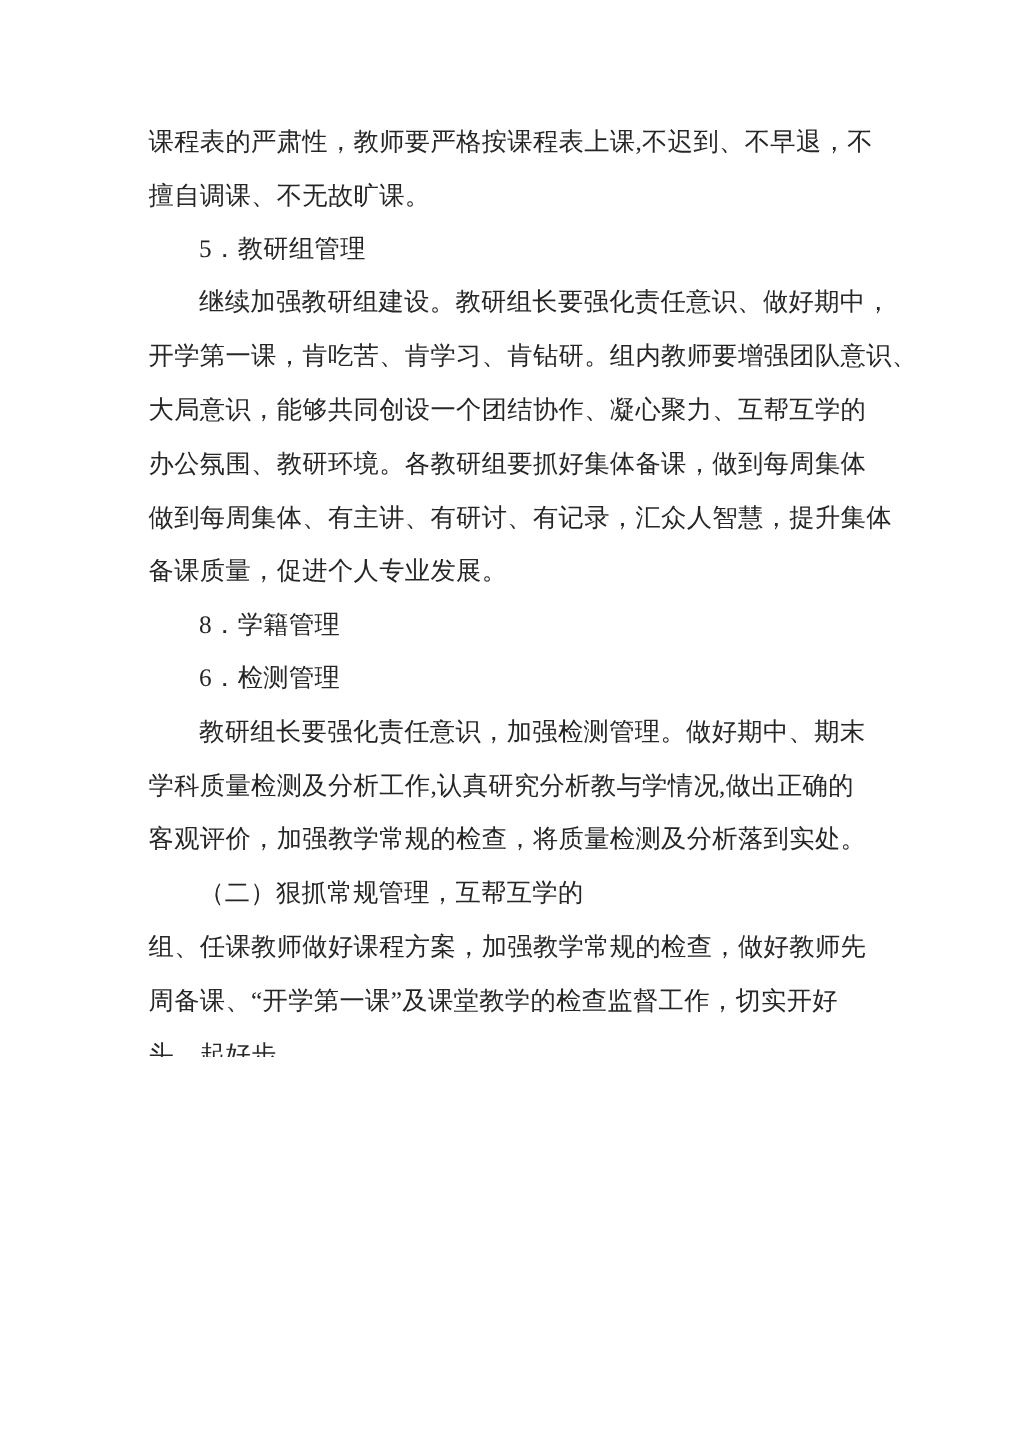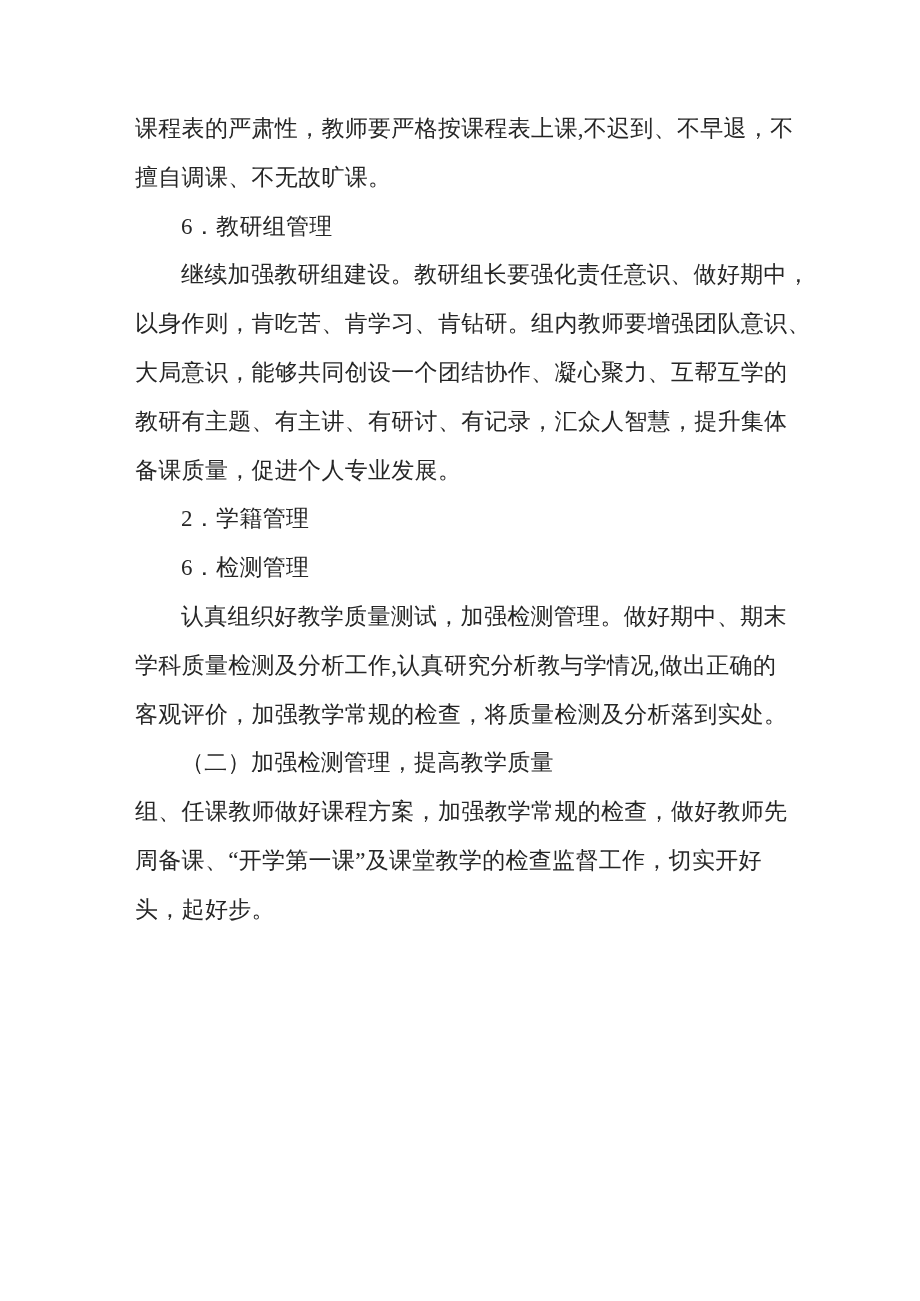--- a/index.html
+++ b/index.html
@@ -45,7 +45,7 @@
     </div>
 
     <div class="paragraph">
-      <div class="line indent">6．教研组管理</div>
+      <div class="line indent">5．教研组管理</div>
     </div>
 
     <div class="paragraph">

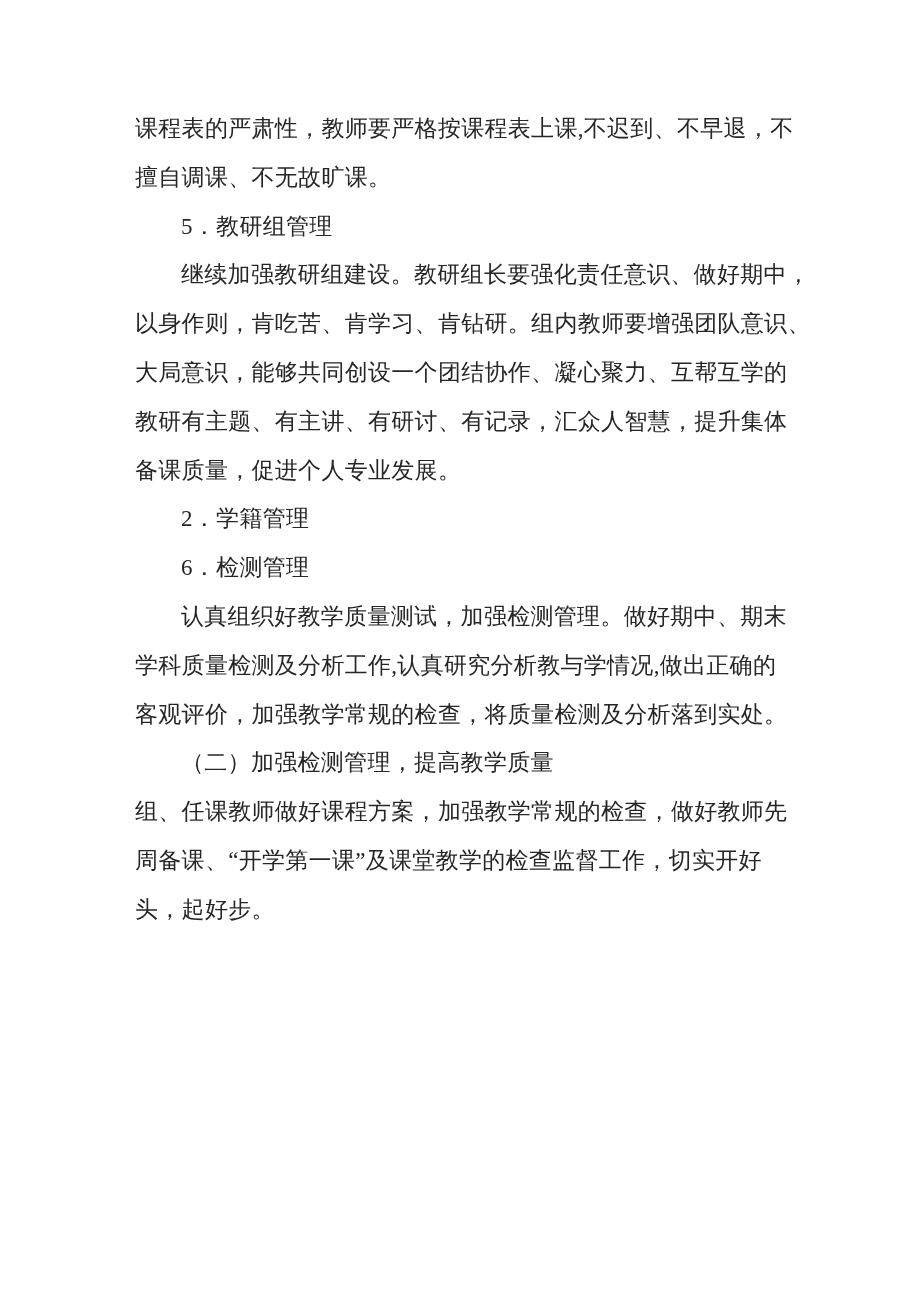--- a/index.html
+++ b/index.html
@@ -50,7 +50,7 @@
 
     <div class="paragraph">
       <div class="line indent">继续加强教研组建设。教研组长要强化责任意识、做好期中，</div>
-      <div class="line">以身作则，肯吃苦、肯学习、肯钻研。组内教师要增强团队意识、</div>
+      <div class="line">开学第一课，肯吃苦、肯学习、肯钻研。组内教师要增强团队意识、</div>
       <div class="line">大局意识，能够共同创设一个团结协作、凝心聚力、互帮互学的</div>
       <div class="line">教研有主题、有主讲、有研讨、有记录，汇众人智慧，提升集体</div>
       <div class="line">备课质量，促进个人专业发展。</div>

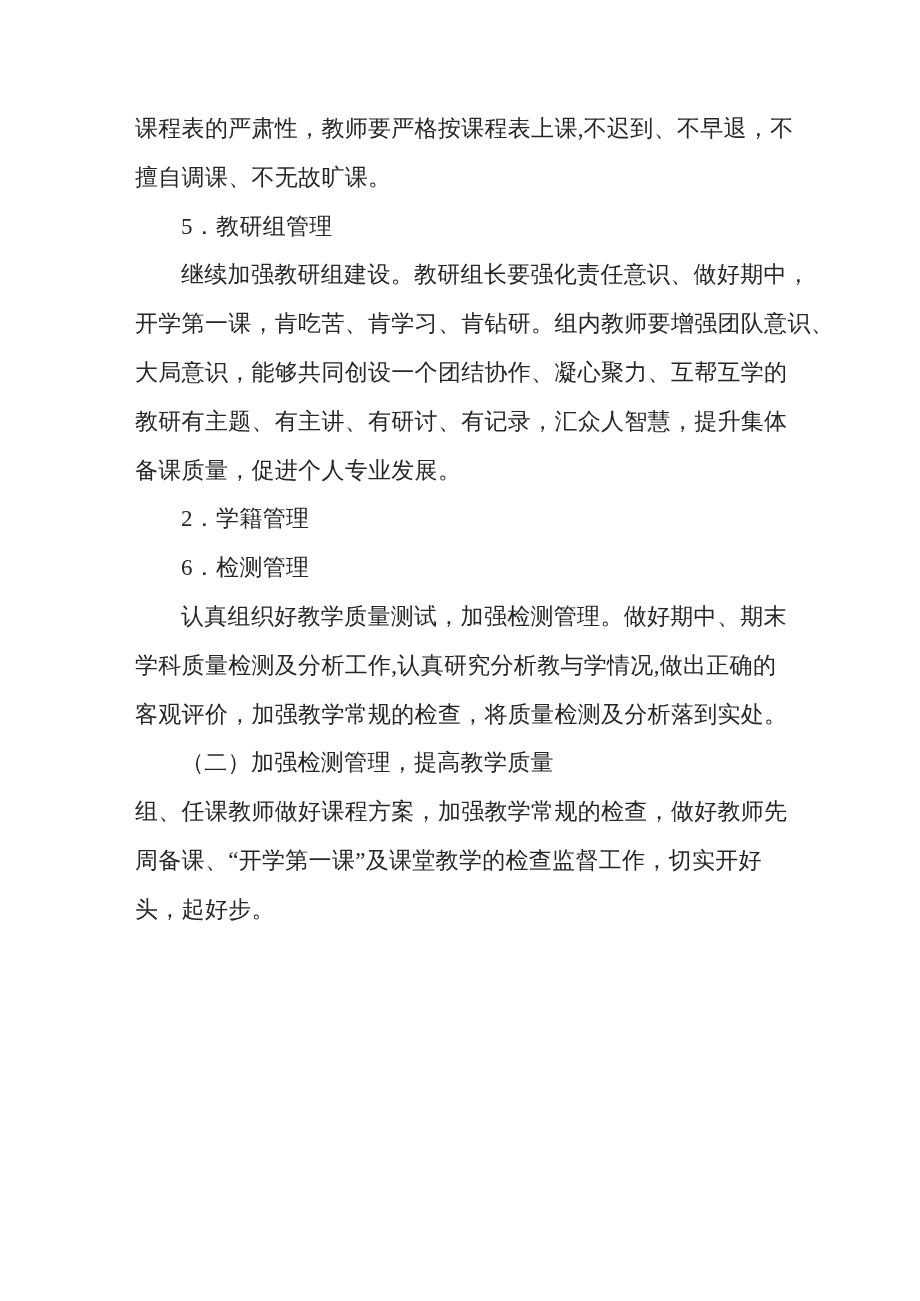--- a/index.html
+++ b/index.html
@@ -52,6 +52,7 @@
       <div class="line indent">继续加强教研组建设。教研组长要强化责任意识、做好期中，</div>
       <div class="line">开学第一课，肯吃苦、肯学习、肯钻研。组内教师要增强团队意识、</div>
       <div class="line">大局意识，能够共同创设一个团结协作、凝心聚力、互帮互学的</div>
+      <div class="line">办公氛围、教研环境。各教研组要抓好集体备课，做到每周集体</div>
       <div class="line">教研有主题、有主讲、有研讨、有记录，汇众人智慧，提升集体</div>
       <div class="line">备课质量，促进个人专业发展。</div>
     </div>

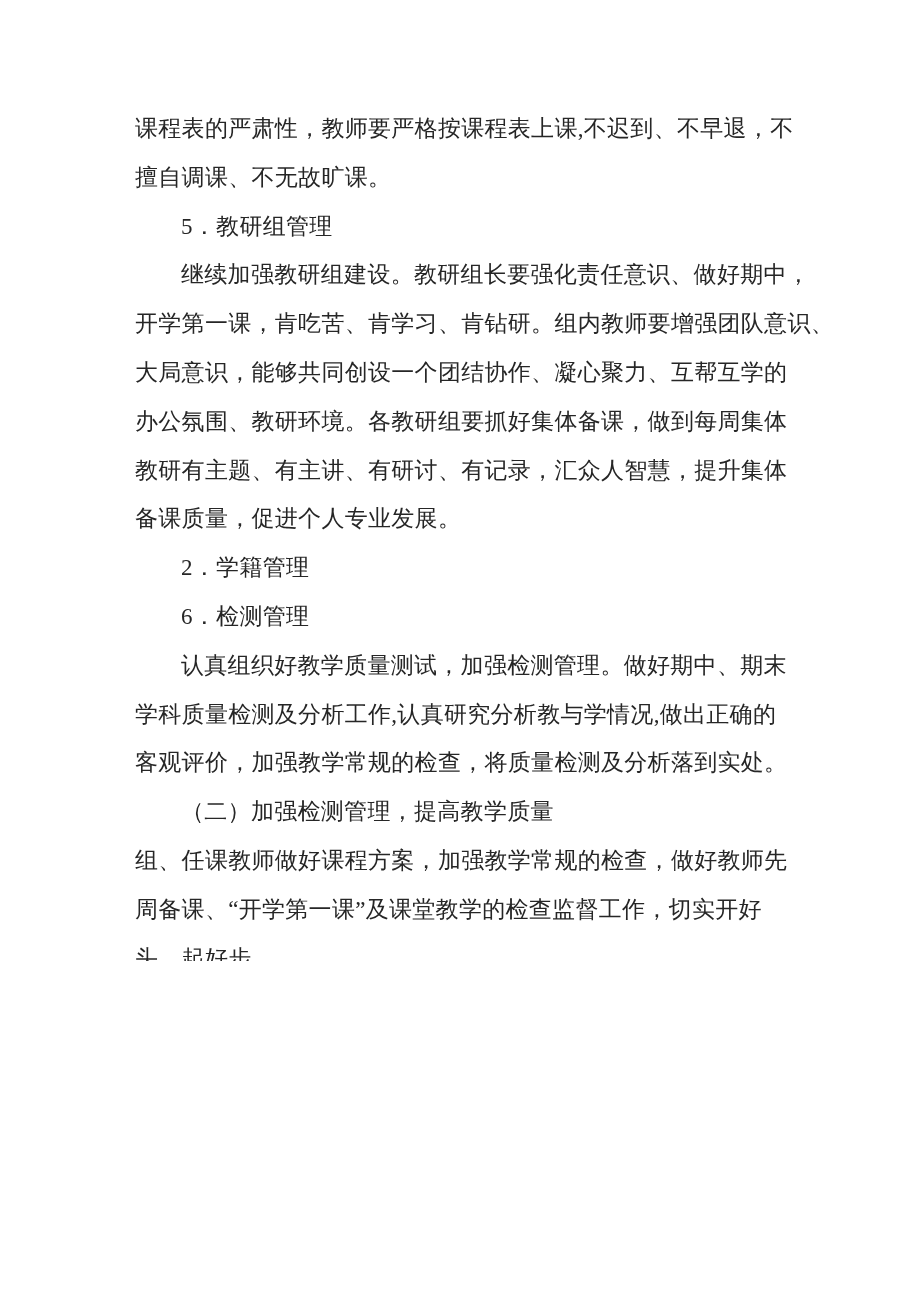--- a/index.html
+++ b/index.html
@@ -53,7 +53,7 @@
       <div class="line">开学第一课，肯吃苦、肯学习、肯钻研。组内教师要增强团队意识、</div>
       <div class="line">大局意识，能够共同创设一个团结协作、凝心聚力、互帮互学的</div>
       <div class="line">办公氛围、教研环境。各教研组要抓好集体备课，做到每周集体</div>
-      <div class="line">教研有主题、有主讲、有研讨、有记录，汇众人智慧，提升集体</div>
+      <div class="line">做到每周集体、有主讲、有研讨、有记录，汇众人智慧，提升集体</div>
       <div class="line">备课质量，促进个人专业发展。</div>
     </div>
 

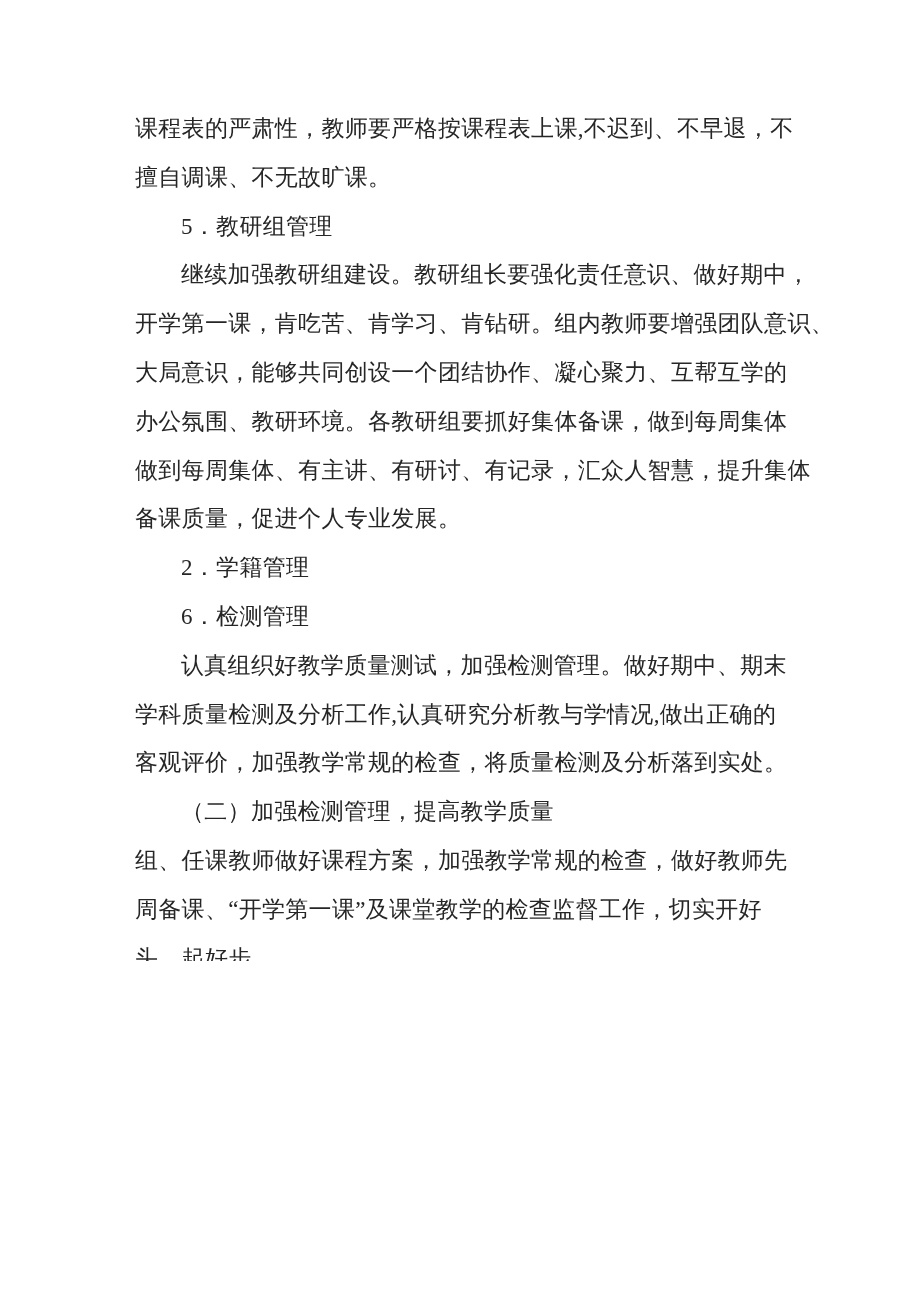--- a/index.html
+++ b/index.html
@@ -58,7 +58,7 @@
     </div>
 
     <div class="paragraph">
-      <div class="line indent">2．学籍管理</div>
+      <div class="line indent">8．学籍管理</div>
     </div>
 
 

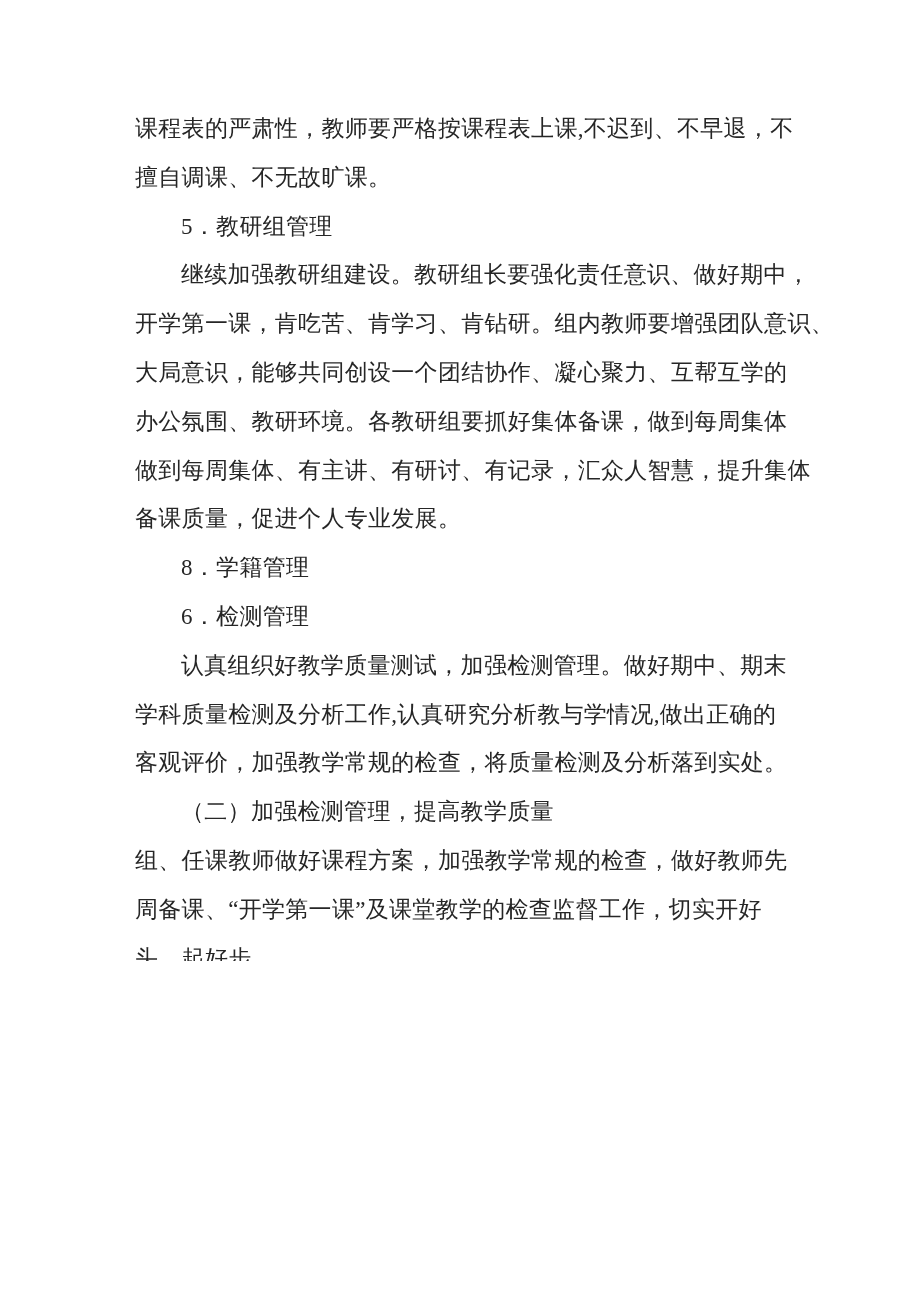--- a/index.html
+++ b/index.html
@@ -67,7 +67,7 @@
     </div>
 
     <div class="paragraph">
-      <div class="line indent">认真组织好教学质量测试，加强检测管理。做好期中、期末</div>
+      <div class="line indent">教研组长要强化责任意识，加强检测管理。做好期中、期末</div>
       <div class="line">学科质量检测及分析工作,认真研究分析教与学情况,做出正确的</div>
       <div class="line">客观评价，加强教学常规的检查，将质量检测及分析落到实处。</div>
     </div>

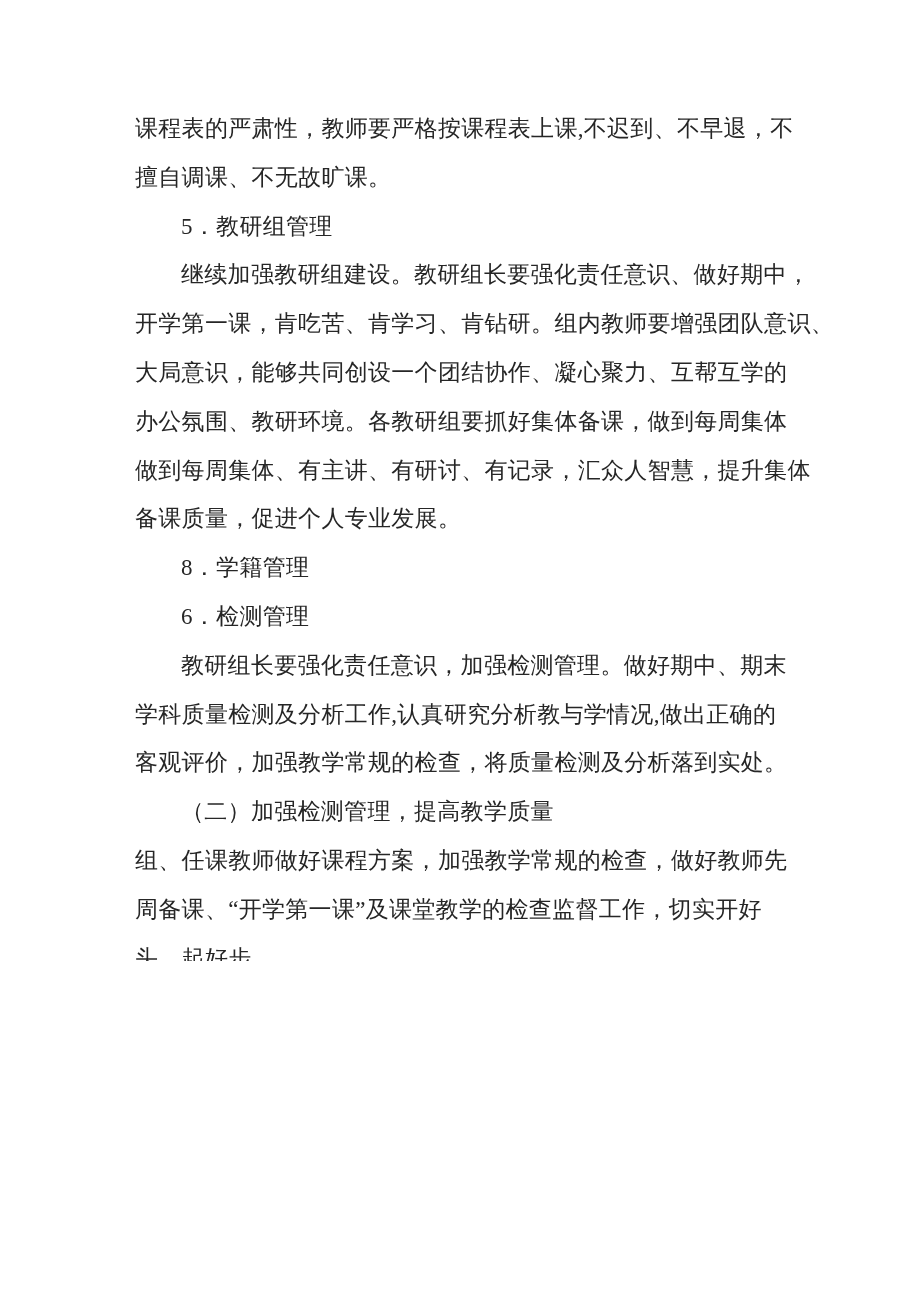--- a/index.html
+++ b/index.html
@@ -73,7 +73,7 @@
     </div>
 
     <div class="paragraph">
-      <div class="line indent">（二）加强检测管理，提高教学质量</div>
+      <div class="line indent">（二）狠抓常规管理，互帮互学的</div>
     </div>
 
     <div class="paragraph">

